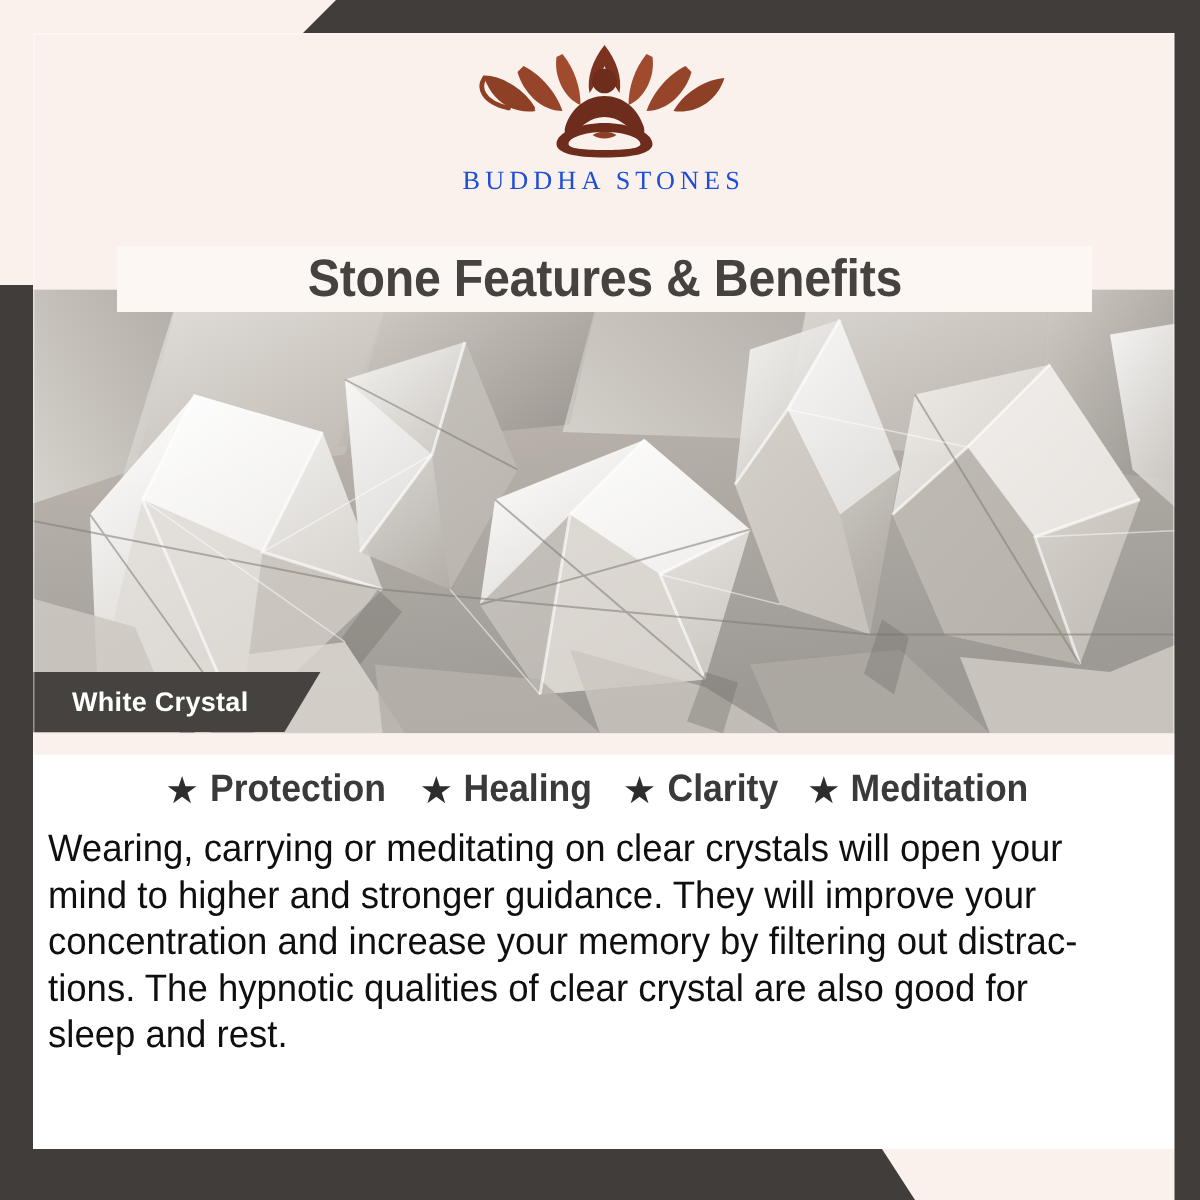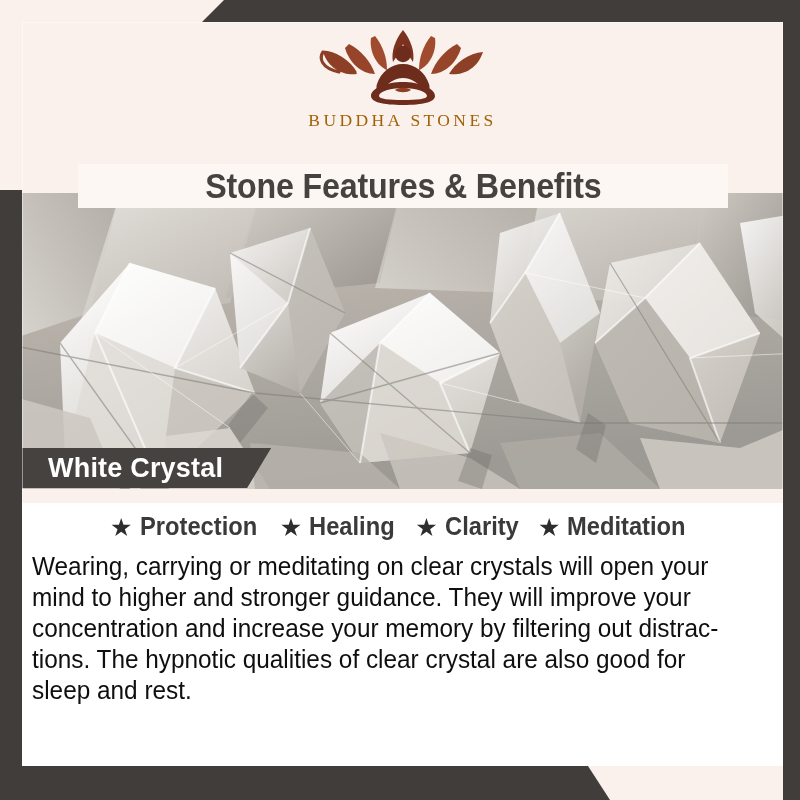--- a/index.html
+++ b/index.html
@@ -96,7 +96,7 @@
     font-family: "Liberation Serif", serif;
     font-size: 17.5px;
     letter-spacing: 3.4px;
-    color: #a16207;
+    color: #1d4ed8;
     font-weight: 400;
     white-space: nowrap;
   }

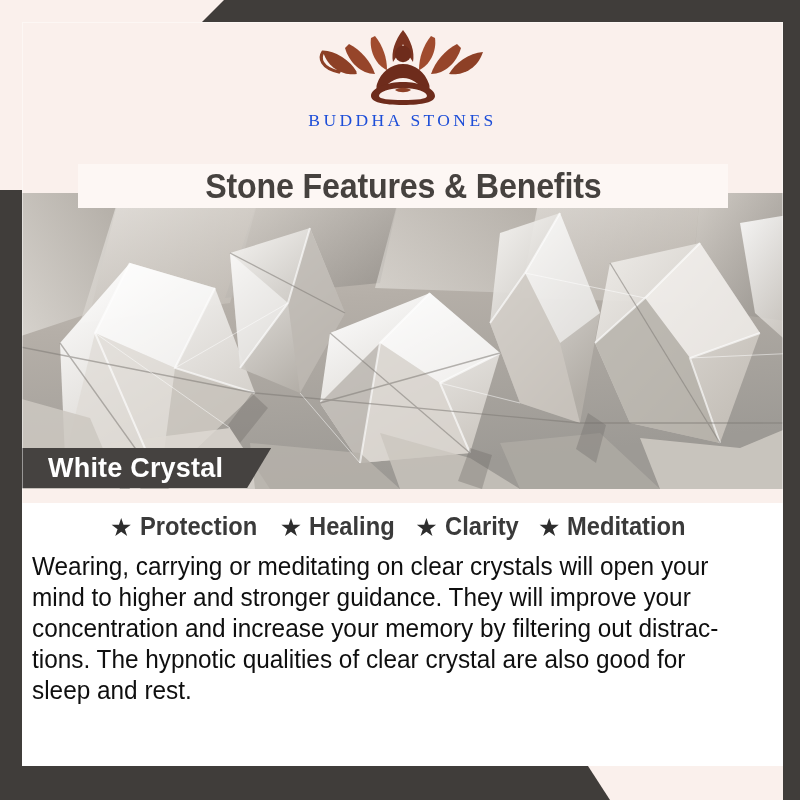--- a/index.html
+++ b/index.html
@@ -153,7 +153,7 @@
     color: #ffffff;
     font-family: "Liberation Sans Narrow", "Liberation Sans", sans-serif;
     font-weight: bold;
-    font-size: 27px;
+    font-size: 18px;
     letter-spacing: 0.2px;
     white-space: nowrap;
   }

